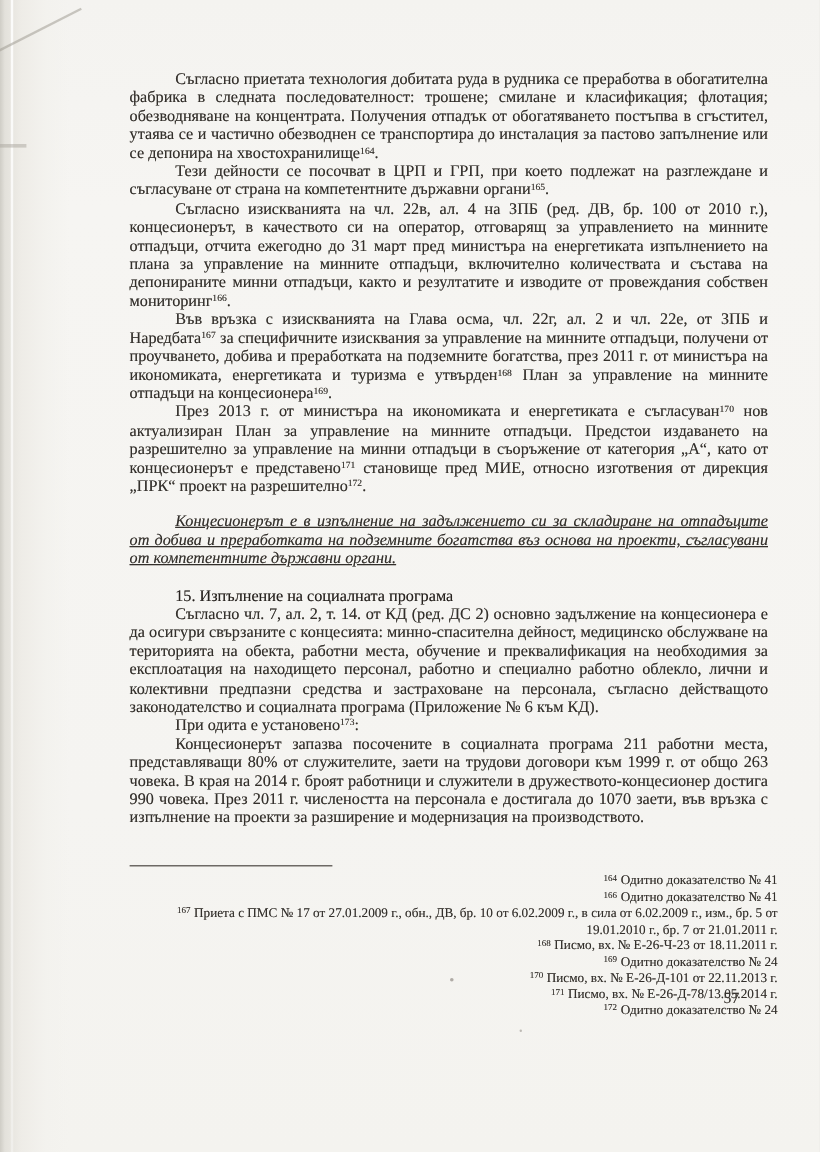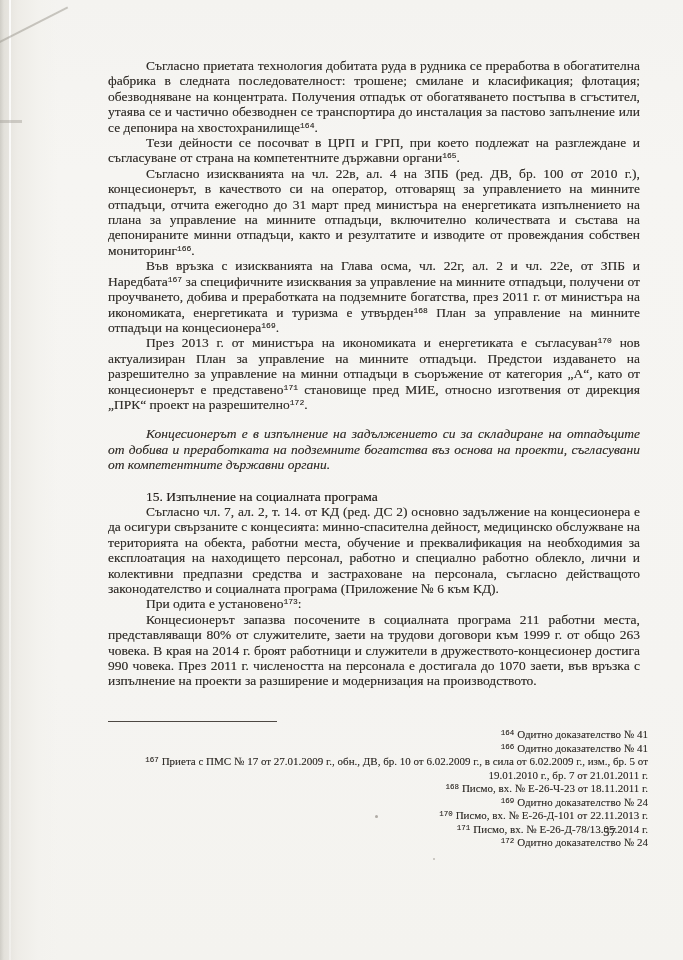--- a/index.html
+++ b/index.html
@@ -47,7 +47,7 @@
   .italic-para { font-style: italic; }
   .section-heading { font-weight: normal; color: #26221f; margin-top: 16px !important; }
   sup {
-    font-size: 8px; line-height: 0; vertical-align: 4px; letter-spacing: 0; font-family: Liberation Mono, monospace;
+    font-size: 8px; line-height: 0; vertical-align: 4px; letter-spacing: 0;
   }
 
   .footnotes {

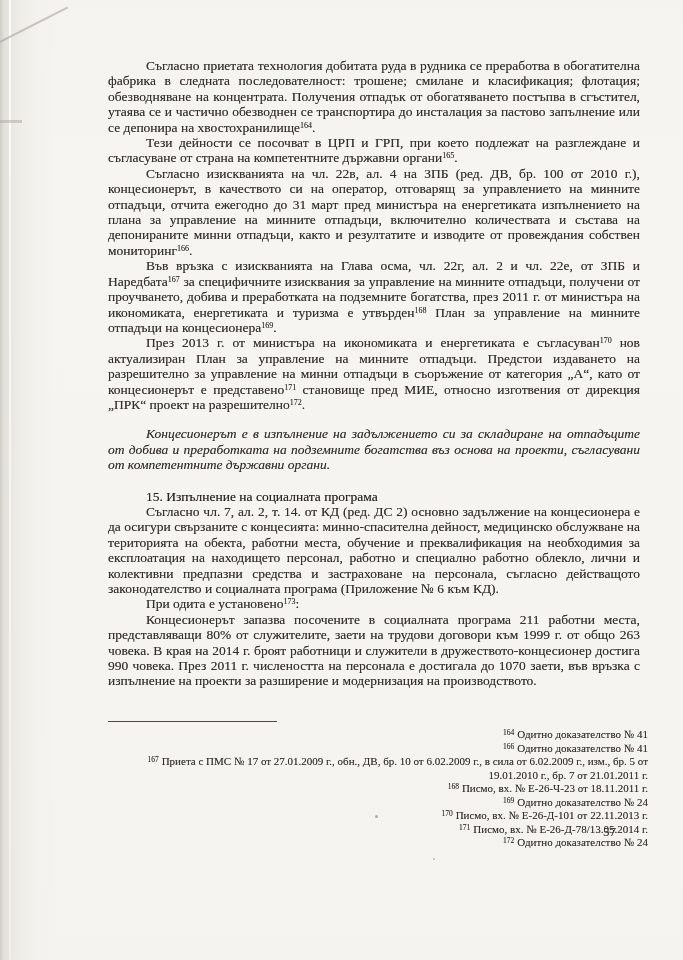--- a/index.html
+++ b/index.html
@@ -43,7 +43,7 @@
     text-shadow: 0 0 0.4px rgba(64,56,50,0.55);
   }
   .main-text p { margin: 0; text-indent: 38px; }
-  .para-gap { margin-top: 14px !important; }
+  .para-gap { margin-top: 14px !important; text-decoration: underline; }
   .italic-para { font-style: italic; }
   .section-heading { font-weight: normal; color: #26221f; margin-top: 16px !important; }
   sup {

